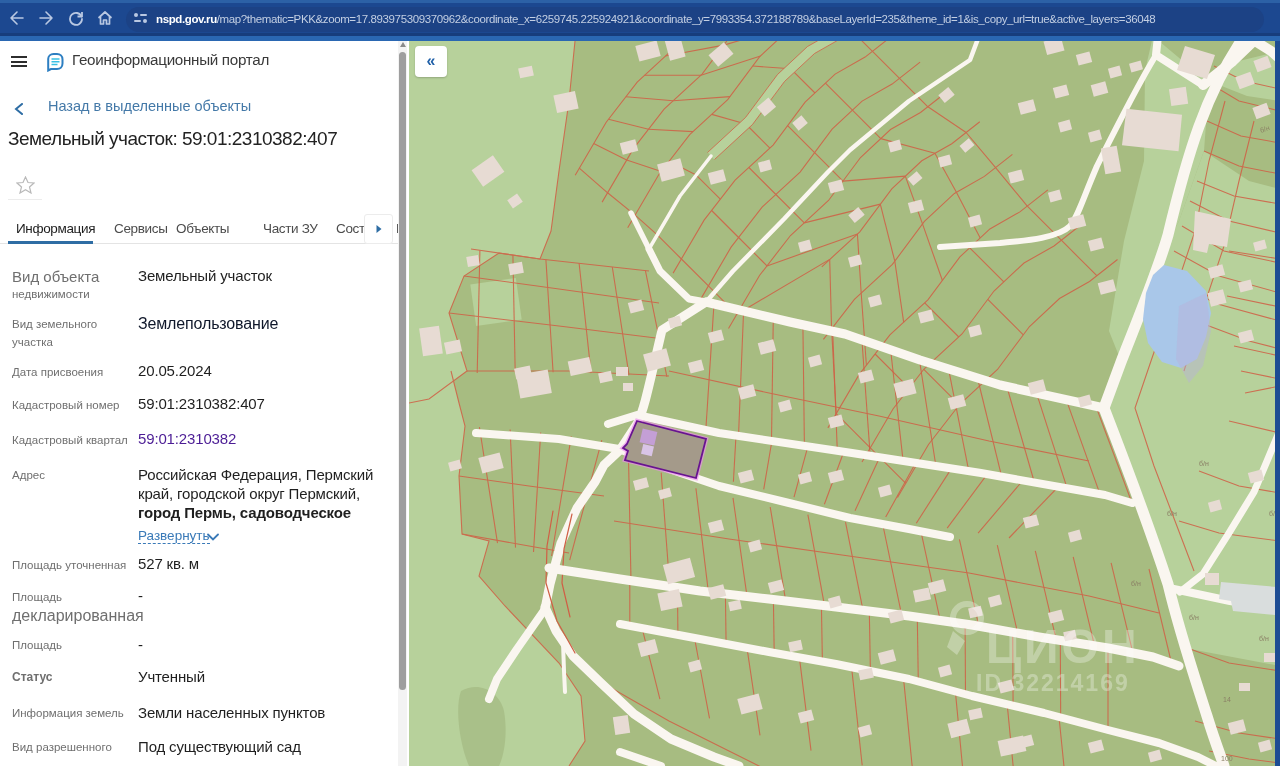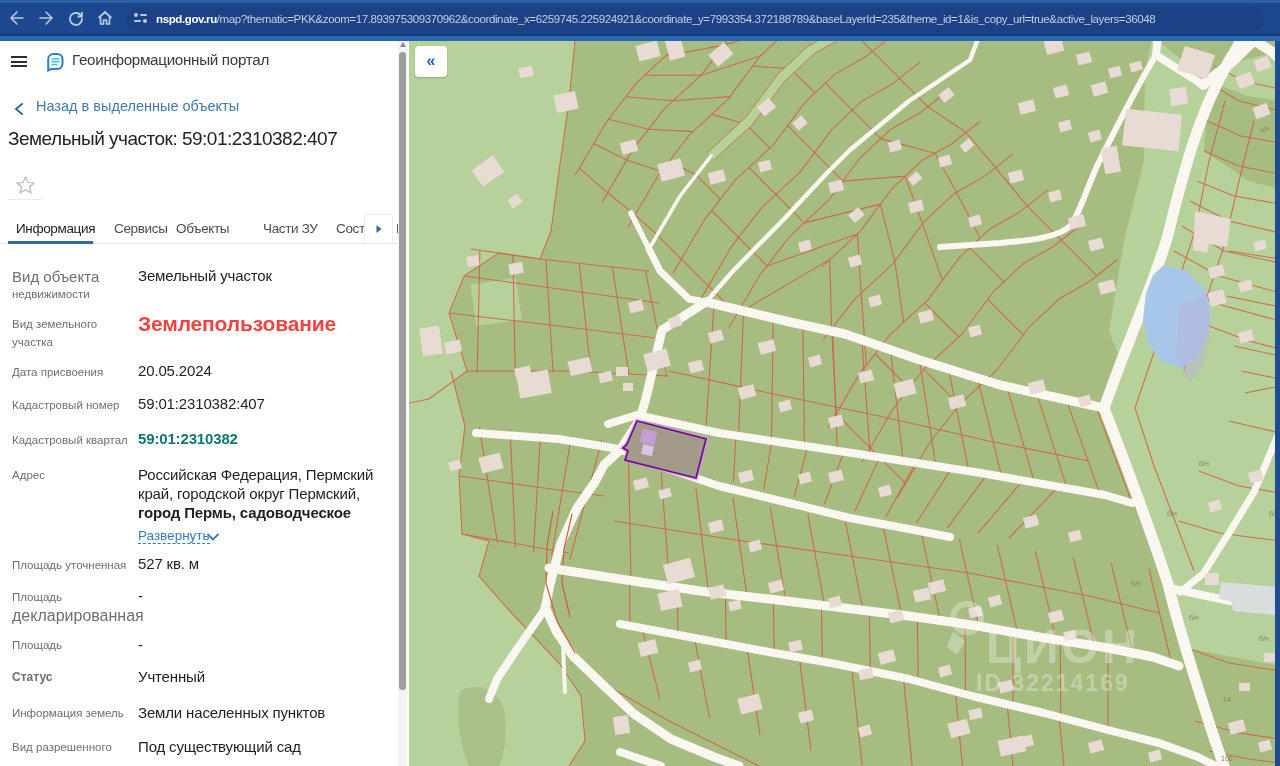--- a/index.html
+++ b/index.html
@@ -421,7 +421,7 @@
 <svg style="position:absolute;left:14px;top:103px" width="10" height="12" viewBox="0 0 10 12">
     <path d="M8,1 L2,6 L8,11" stroke="#2e6da4" stroke-width="2" fill="none" stroke-linecap="round"></path>
   </svg>
-<div style="position:absolute;left:36px;top:98.5px;font-size:14.5px;line-height:14.5px;color:#4479a8;font-weight:400;white-space:nowrap">Назад в выделенные объекты</div>
+<div style="position:absolute;left:48px;top:98.5px;font-size:14.5px;line-height:14.5px;color:#4479a8;font-weight:400;white-space:nowrap">Назад в выделенные объекты</div>
 <div style="position:absolute;left:8px;top:129px;font-size:19px;line-height:19px;color:#222222;font-weight:400;letter-spacing:-0.5px;white-space:nowrap">Земельный участок: 59:01:2310382:407</div>
 <svg style="position:absolute;left:16px;top:176px" width="19" height="18" viewBox="0 0 19 18">
 <path d="M9.5,1 L12,6.5 L18,7 L13.5,11 L15,17 L9.5,13.8 L4,17 L5.5,11 L1,7 L7,6.5 Z" fill="none" stroke="#b9b9b9" stroke-width="1.2"></path>

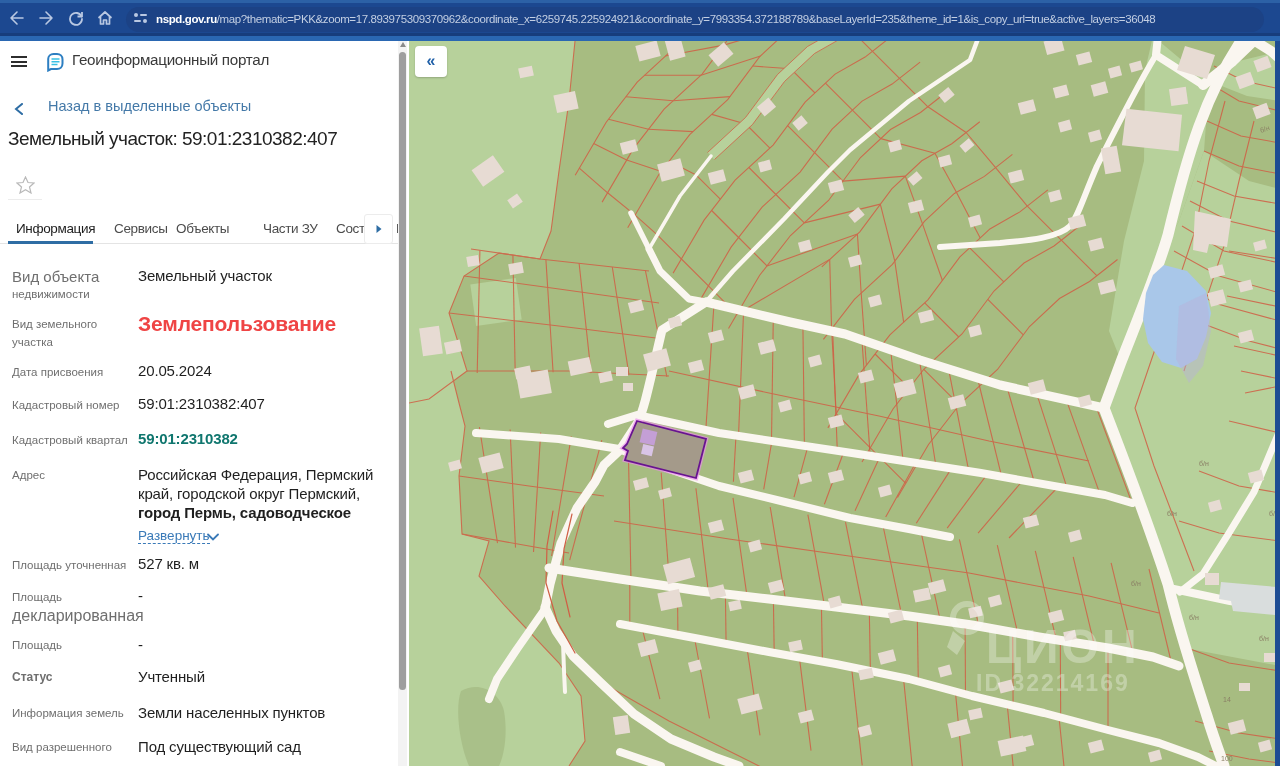--- a/index.html
+++ b/index.html
@@ -444,7 +444,7 @@
 <div style="position:absolute;left:138px;top:268px;font-size:15px;line-height:15px;color:#1f1f1f;font-weight:400;letter-spacing:-0.15px;white-space:nowrap">Земельный участок</div>
 <div style="position:absolute;left:12px;top:318.5px;font-size:11.5px;line-height:11.5px;color:#6f6f6f;font-weight:400;white-space:nowrap">Вид земельного</div>
 <div style="position:absolute;left:12px;top:336.5px;font-size:11.5px;line-height:11.5px;color:#6f6f6f;font-weight:400;white-space:nowrap">участка</div>
-<div style="position:absolute;left:138px;top:316px;font-size:21px;line-height:15px;color:#ef4444;font-weight:700;letter-spacing:-0.15px;white-space:nowrap">Землепользование</div>
+<div style="position:absolute;left:138px;top:316px;font-size:16px;line-height:15px;color:#0f172a;font-weight:400;letter-spacing:-0.15px;white-space:nowrap">Землепользование</div>
 <div style="position:absolute;left:12px;top:366.5px;font-size:11.5px;line-height:11.5px;color:#6f6f6f;font-weight:400;white-space:nowrap">Дата присвоения</div>
 <div style="position:absolute;left:138px;top:363px;font-size:15px;line-height:15px;color:#1f1f1f;font-weight:400;letter-spacing:-0.15px;white-space:nowrap">20.05.2024</div>
 <div style="position:absolute;left:12px;top:399.5px;font-size:11.5px;line-height:11.5px;color:#6f6f6f;font-weight:400;white-space:nowrap">Кадастровый номер</div>

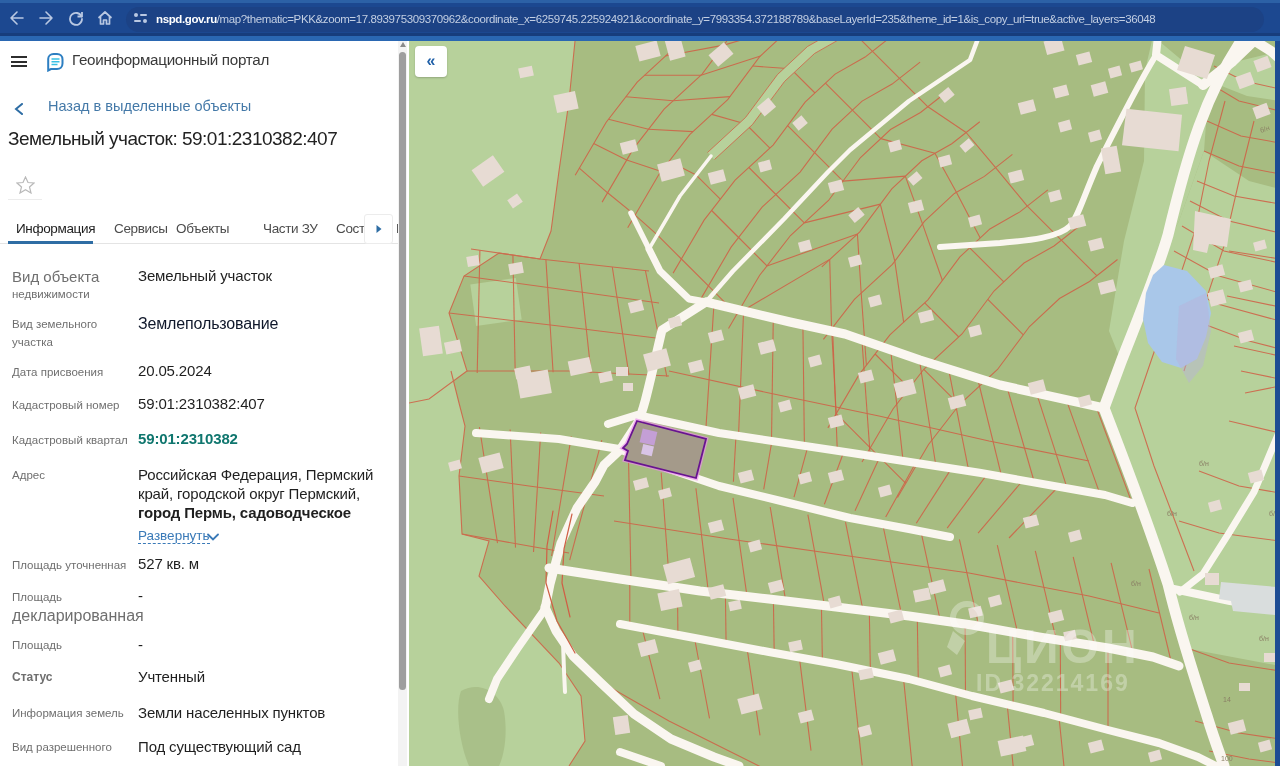--- a/index.html
+++ b/index.html
@@ -450,7 +450,7 @@
 <div style="position:absolute;left:12px;top:399.5px;font-size:11.5px;line-height:11.5px;color:#6f6f6f;font-weight:400;white-space:nowrap">Кадастровый номер</div>
 <div style="position:absolute;left:138px;top:396px;font-size:15px;line-height:15px;color:#1f1f1f;font-weight:400;letter-spacing:-0.15px;white-space:nowrap">59:01:2310382:407</div>
 <div style="position:absolute;left:12px;top:434.5px;font-size:11.5px;line-height:11.5px;color:#6f6f6f;font-weight:400;white-space:nowrap">Кадастровый квартал</div>
-<div style="position:absolute;left:138px;top:431px;font-size:15px;line-height:15px;color:#0f766e;font-weight:700;letter-spacing:-0.15px;white-space:nowrap">59:01:2310382</div>
+<div style="position:absolute;left:138px;top:431px;font-size:15px;line-height:15px;color:#4c1d95;font-weight:400;letter-spacing:-0.15px;white-space:nowrap">59:01:2310382</div>
 <div style="position:absolute;left:12px;top:469.5px;font-size:11.5px;line-height:11.5px;color:#6f6f6f;font-weight:400;white-space:nowrap">Адрес</div>
 <div style="position:absolute;left:138px;top:467px;font-size:15px;line-height:15px;color:#1f1f1f;font-weight:400;letter-spacing:-0.15px;white-space:nowrap">Российская Федерация, Пермский</div>
 <div style="position:absolute;left:138px;top:486px;font-size:15px;line-height:15px;color:#1f1f1f;font-weight:400;letter-spacing:-0.15px;white-space:nowrap">край, городской округ Пермский,</div>

